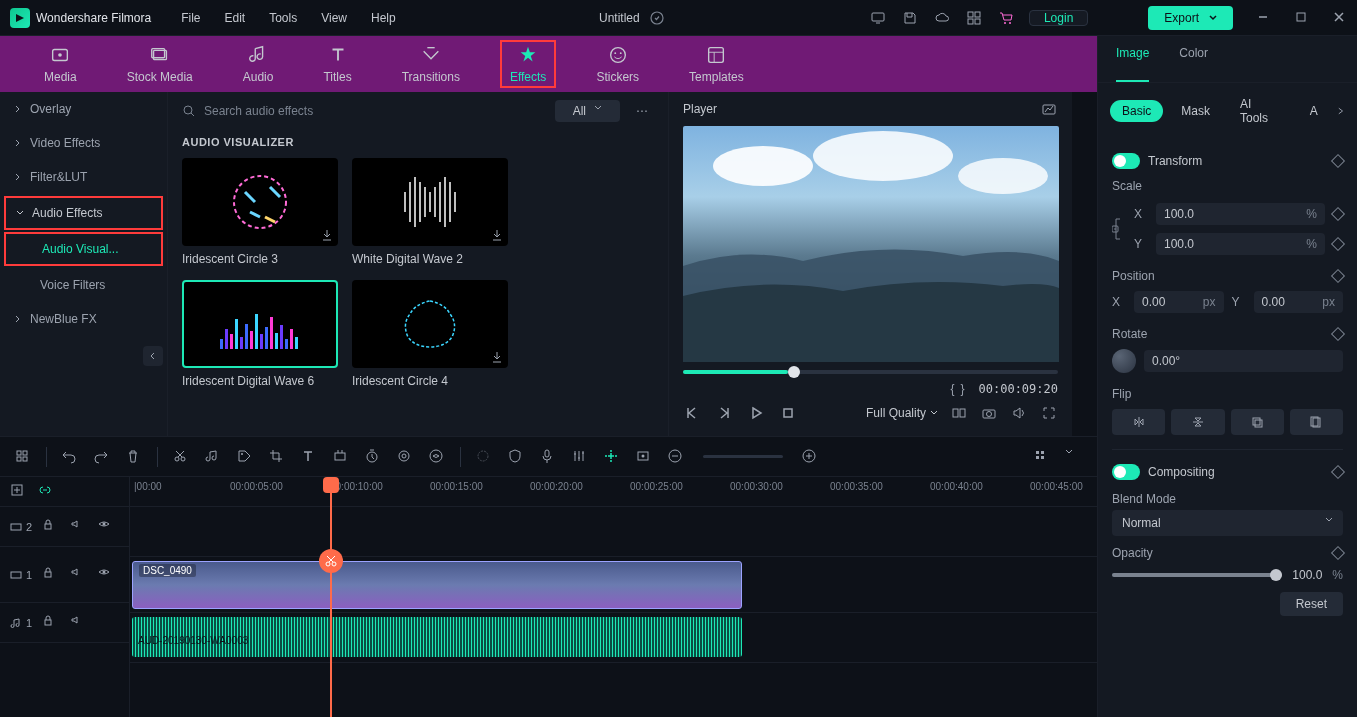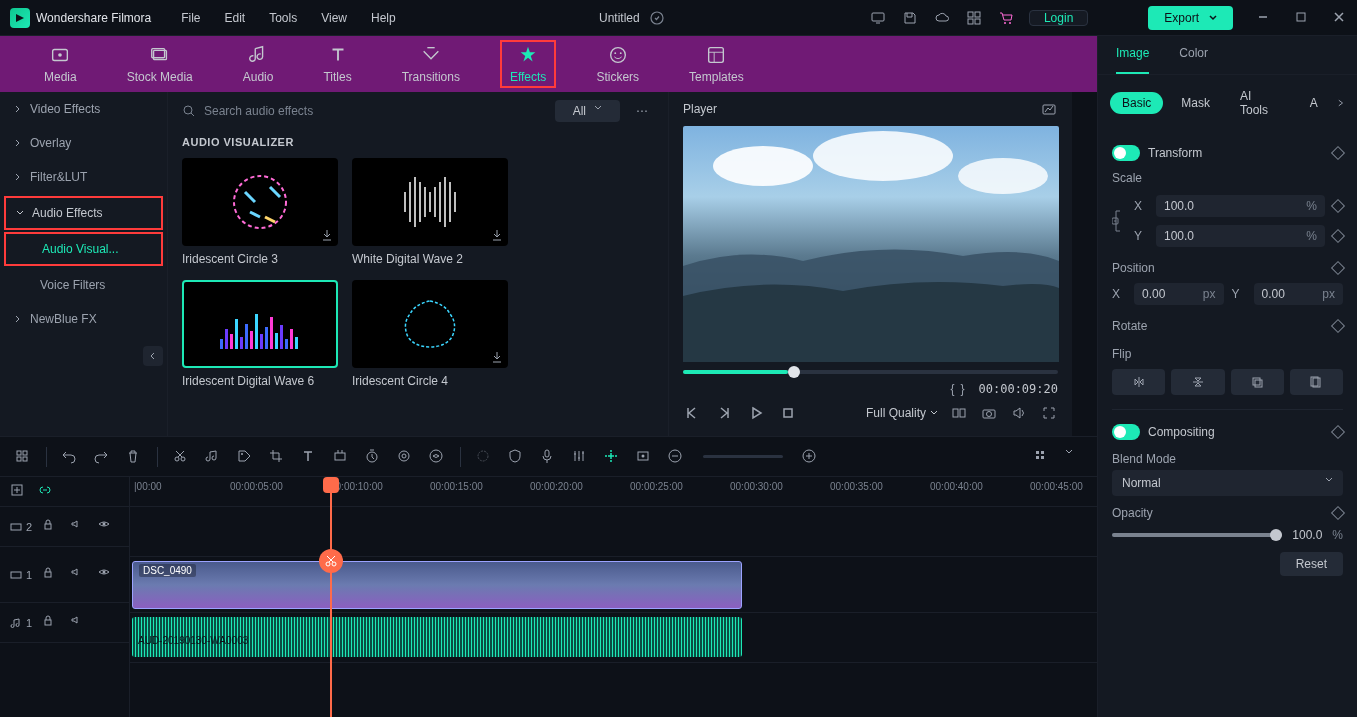--- a/index.html
+++ b/index.html
@@ -68,7 +68,7 @@
 
 .props { width: 260px; background:#141922; border-left:1px solid #1a1f29; position:absolute; right:0; top:36px; bottom:0; display:flex; flex-direction:column; overflow:hidden;}
 .prop-tabs { display:flex; padding:10px 18px 0; gap:30px; border-bottom:1px solid #1a1f29;}
-.prop-tab { padding-bottom:12px; cursor:pointer; color:#9ca3af;}
+.prop-tab { padding-bottom:20px; cursor:pointer; color:#9ca3af;}
 .prop-tab.active { color:#1de9b6; border-bottom:2px solid #1de9b6;}
 .sub-tabs { display:flex; padding:10px 12px; gap:6px; align-items:center;}
 .sub-tab { padding:4px 12px; border-radius:12px; cursor:pointer; color:#c4c8cf;}

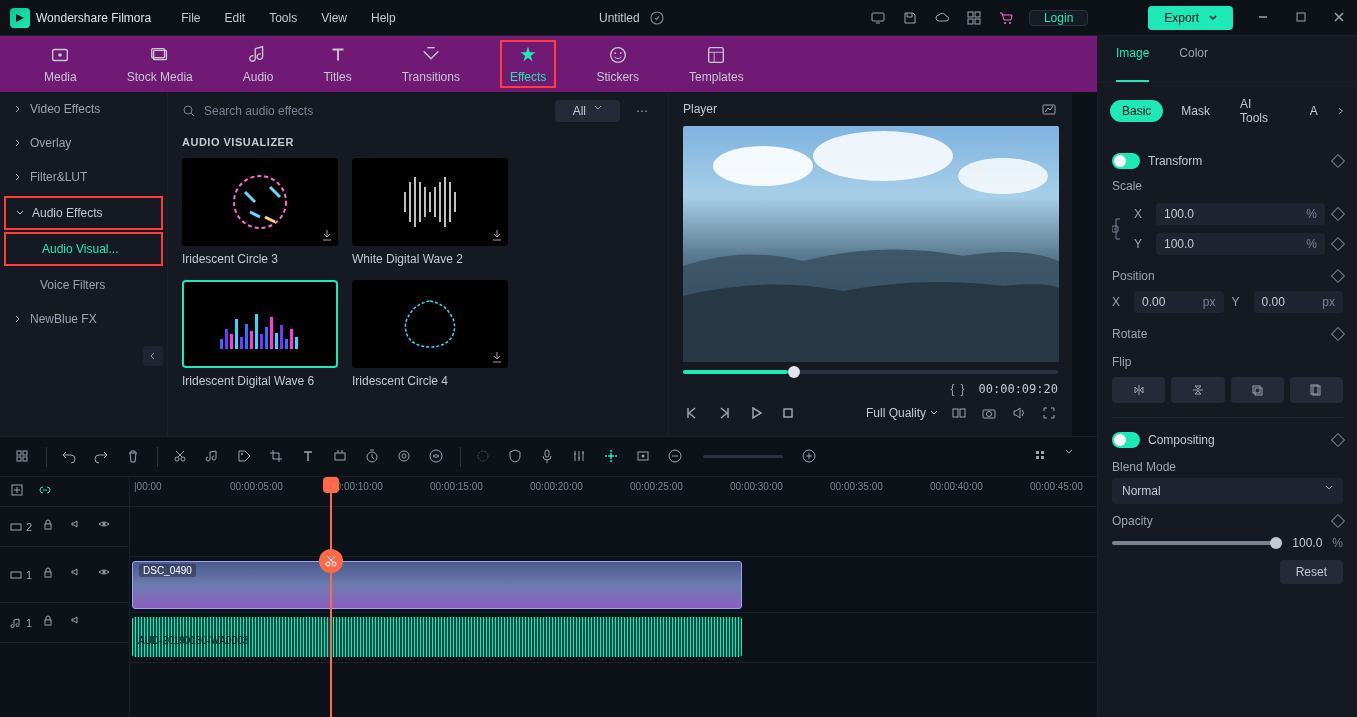--- a/index.html
+++ b/index.html
@@ -276,13 +276,13 @@
             <svg class="chev" viewBox="0 0 8 8">
               <path d="M2 1 L5 4 L2 7" stroke="currentColor" fill="none"></path>
             </svg>
-            <span>Video Effects</span>
+            <span>Overlay</span>
           </div>
         <div class="left-item">
             <svg class="chev" viewBox="0 0 8 8">
               <path d="M2 1 L5 4 L2 7" stroke="currentColor" fill="none"></path>
             </svg>
-            <span>Overlay</span>
+            <span>Video Effects</span>
           </div>
         <div class="left-item">
             <svg class="chev" viewBox="0 0 8 8">

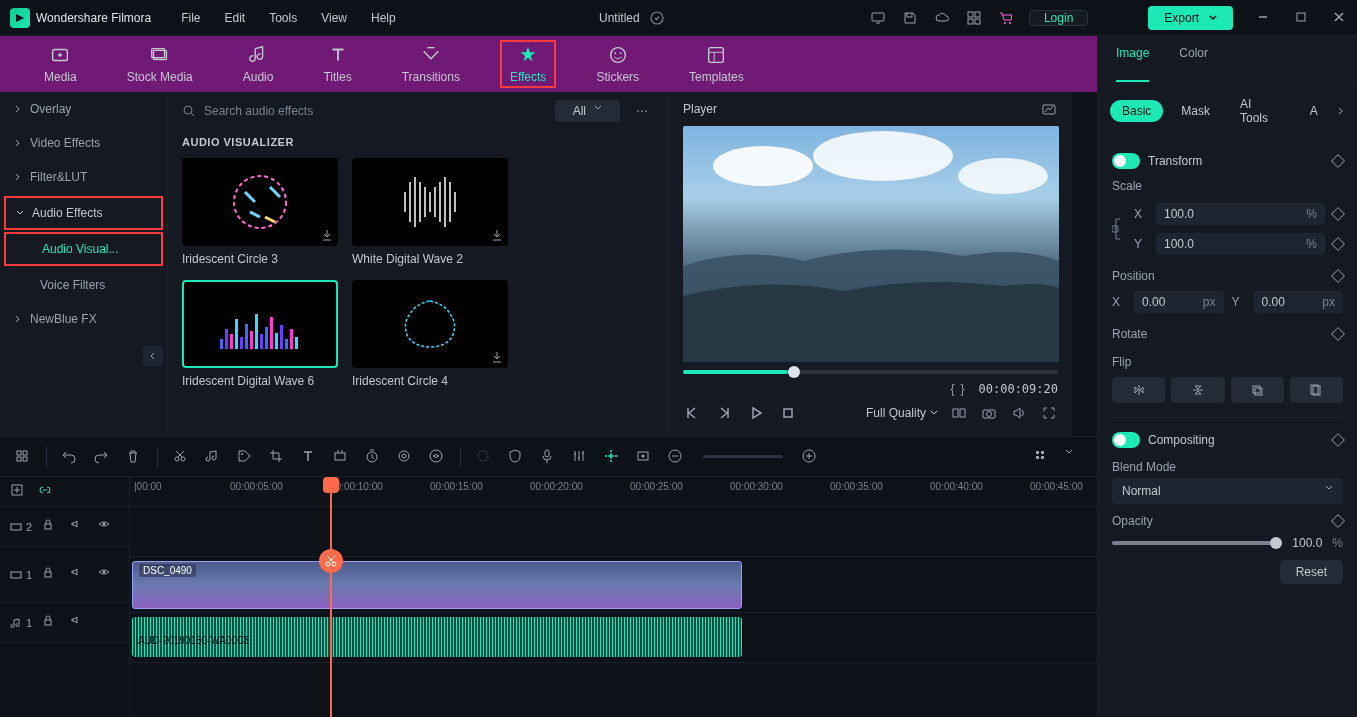--- a/index.html
+++ b/index.html
@@ -567,6 +567,12 @@
         <span style="color:#9ca3af;">Rotate</span>
         <div class="diamond"></div>
       </div>
+      <div class="field-row">
+        <div class="rotate-knob"></div>
+        <div class="num-input">
+            <span>0.00°</span>
+          </div>
+      </div>
       <div style="color:#9ca3af;padding:10px 0 4px;">Flip</div>
       <div class="btn-row">
         <div class="small-btn">

